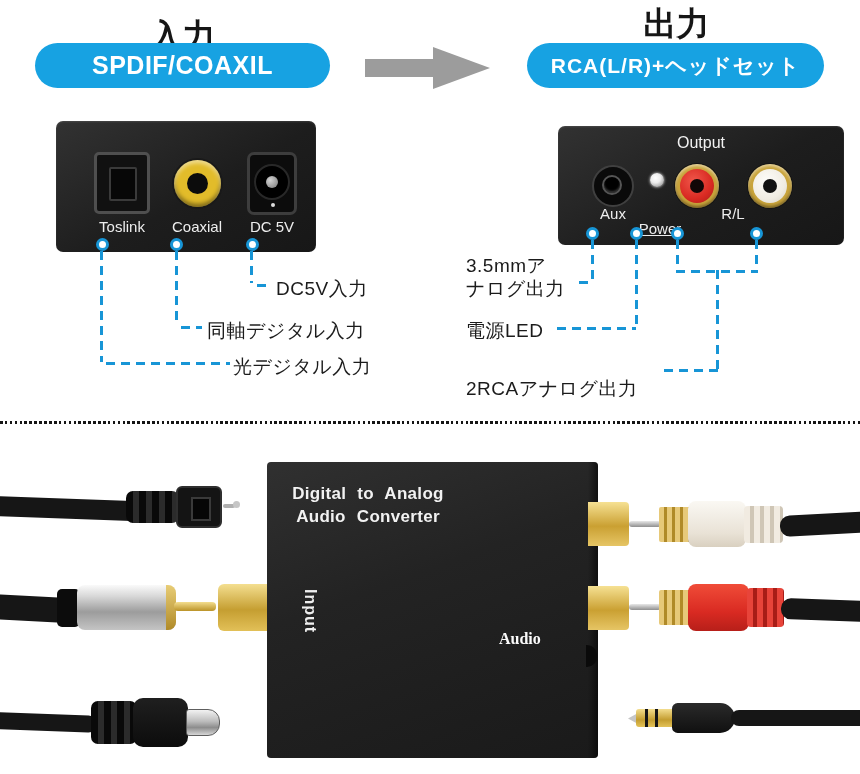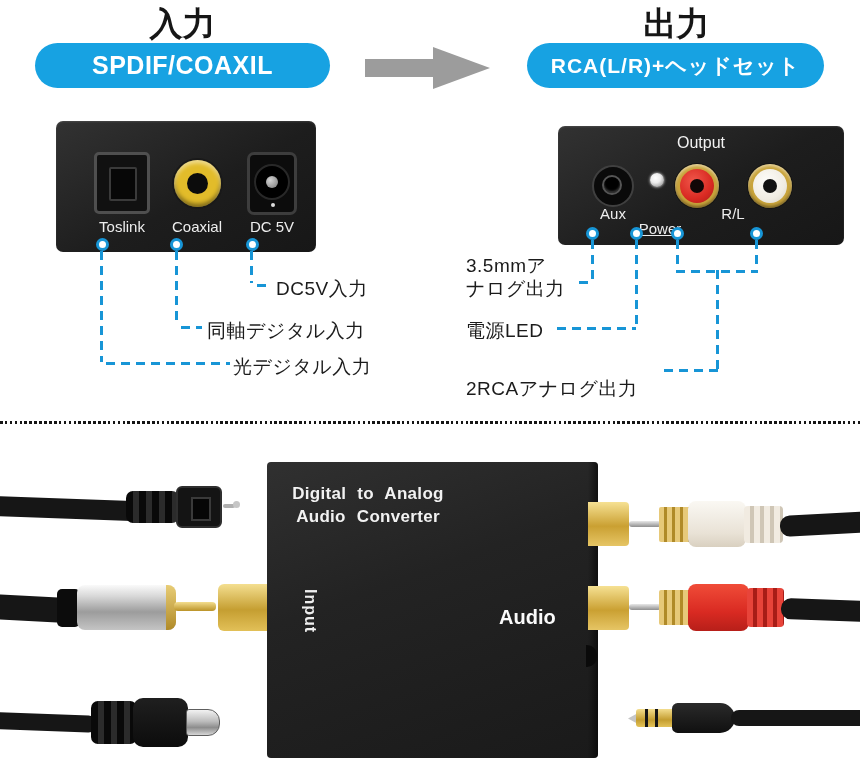--- a/index.html
+++ b/index.html
@@ -11,7 +11,7 @@
 
   
   .heading{font-size:33px;font-weight:bold;color:#161616;text-align:center;}
-  #in-head{left:110px;top:2px;width:145px;}
+  #in-head{left:110px;top:14px;width:145px;}
   #out-head{left:604px;top:2px;width:145px;}
   .badge{height:45px;border-radius:23px;background:#17a2e2;color:#fff;font-weight:bold;
          text-align:center;line-height:45px;}

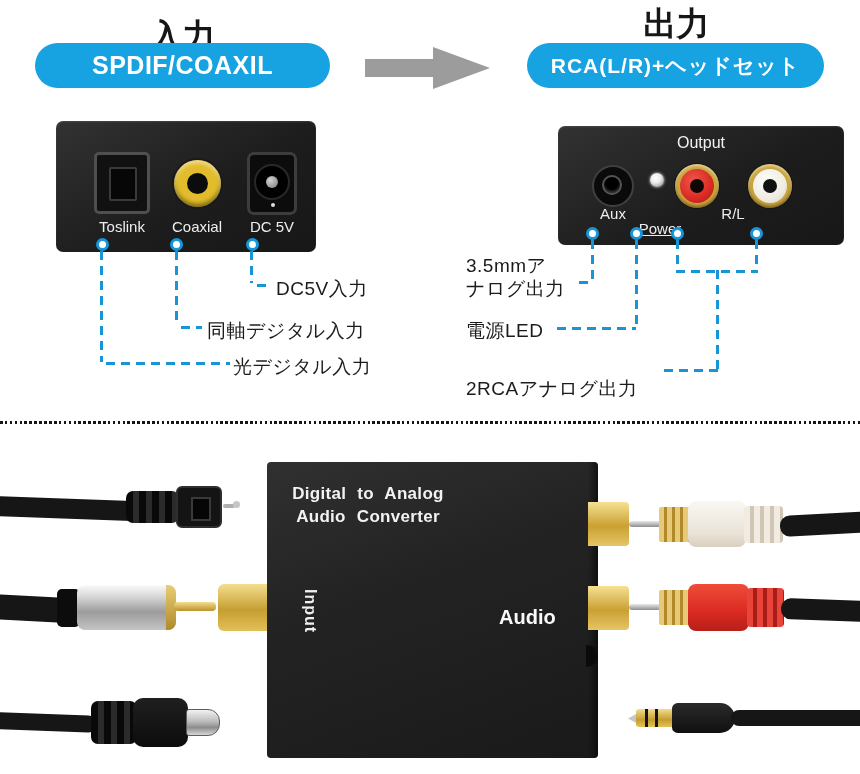--- a/index.html
+++ b/index.html
@@ -114,7 +114,7 @@
              font-size:17px;font-weight:bold;line-height:23px;word-spacing:6px;letter-spacing:.3px;}
   #dev-input{position:absolute;left:13px;top:140px;width:60px;text-align:center;color:#eee;
              font-size:16px;font-weight:600;letter-spacing:1px;transform:rotate(90deg);}
-  #dev-audio{position:absolute;left:232px;top:144px;width:62px;color:#fafafa;font-size:20px;font-weight:600;}
+  #dev-audio{position:absolute;left:232px;top:168px;width:62px;color:#fafafa;font-size:16px;font-weight:600;font-family:Liberation Serif, serif;}
 
   
   .gold-jack{background:linear-gradient(180deg,#f6e193 0%,#caa032 55%,#e6c565 100%);}

